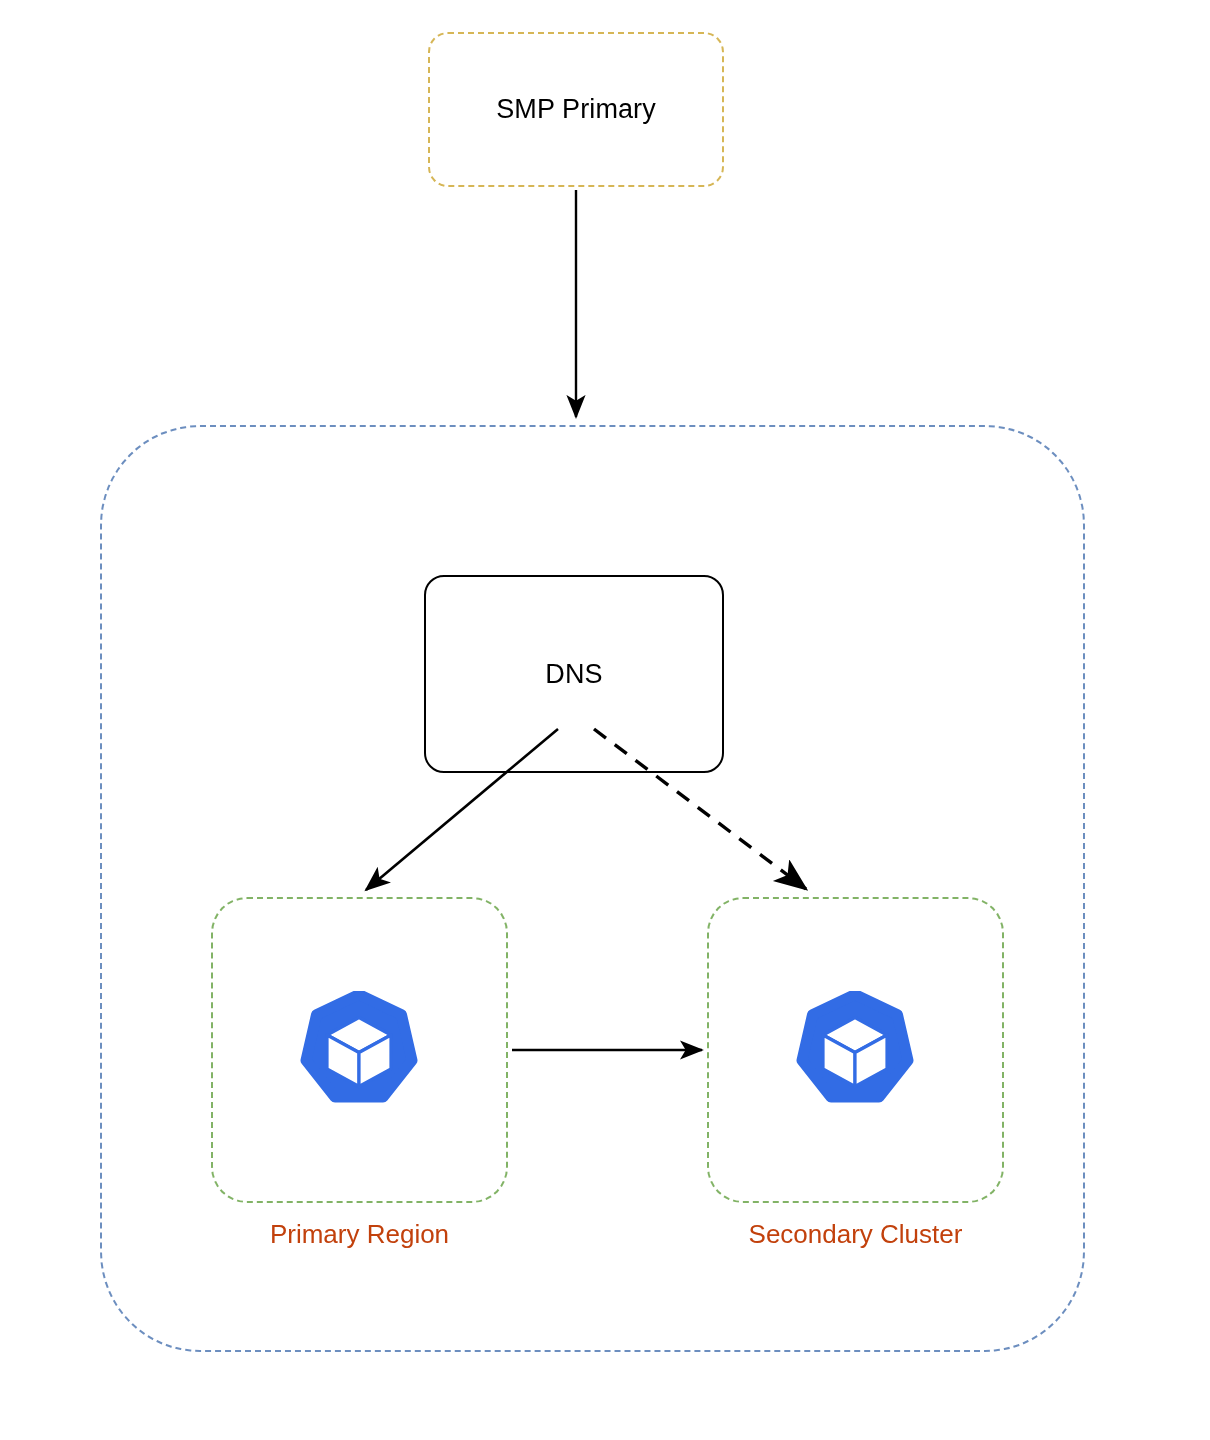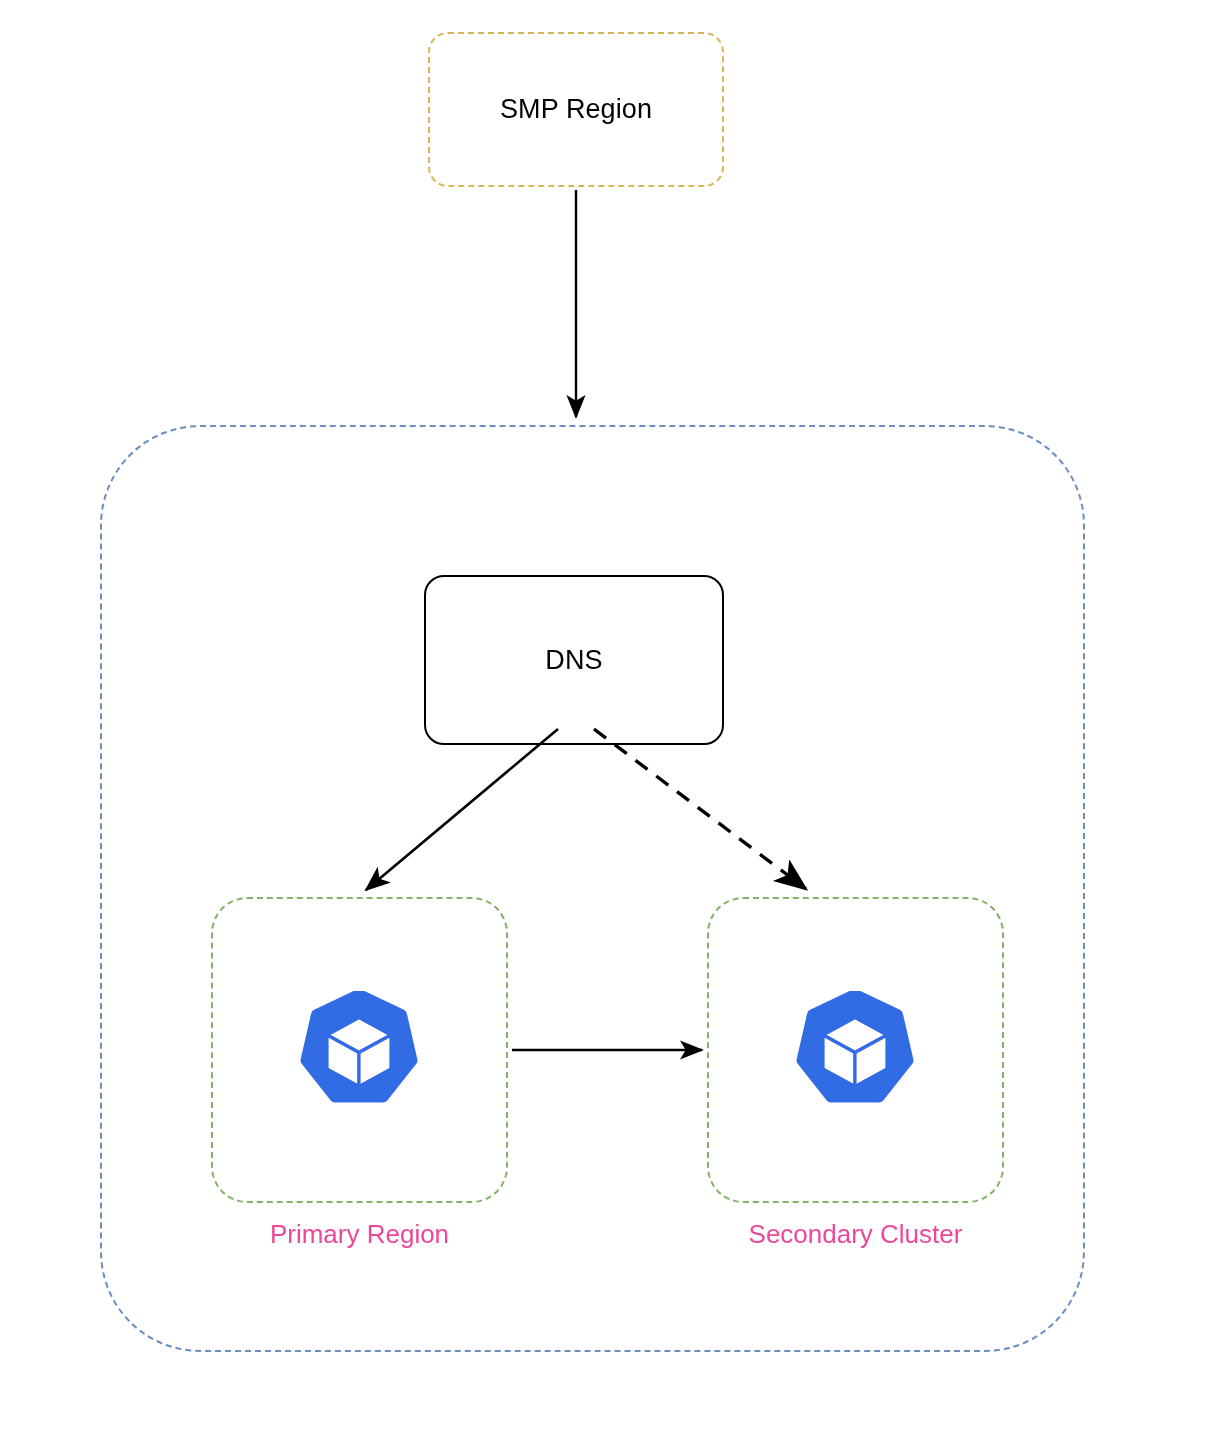--- a/index.html
+++ b/index.html
@@ -127,7 +127,7 @@
   <div class="box" id="platform-container"></div>
 
   <div class="box" id="smp-cluster">
-    <span class="box-label">SMP Region</span>
+    <span class="box-label">SMP Primary</span>
   </div>
 
   <div class="box" id="dns-box">

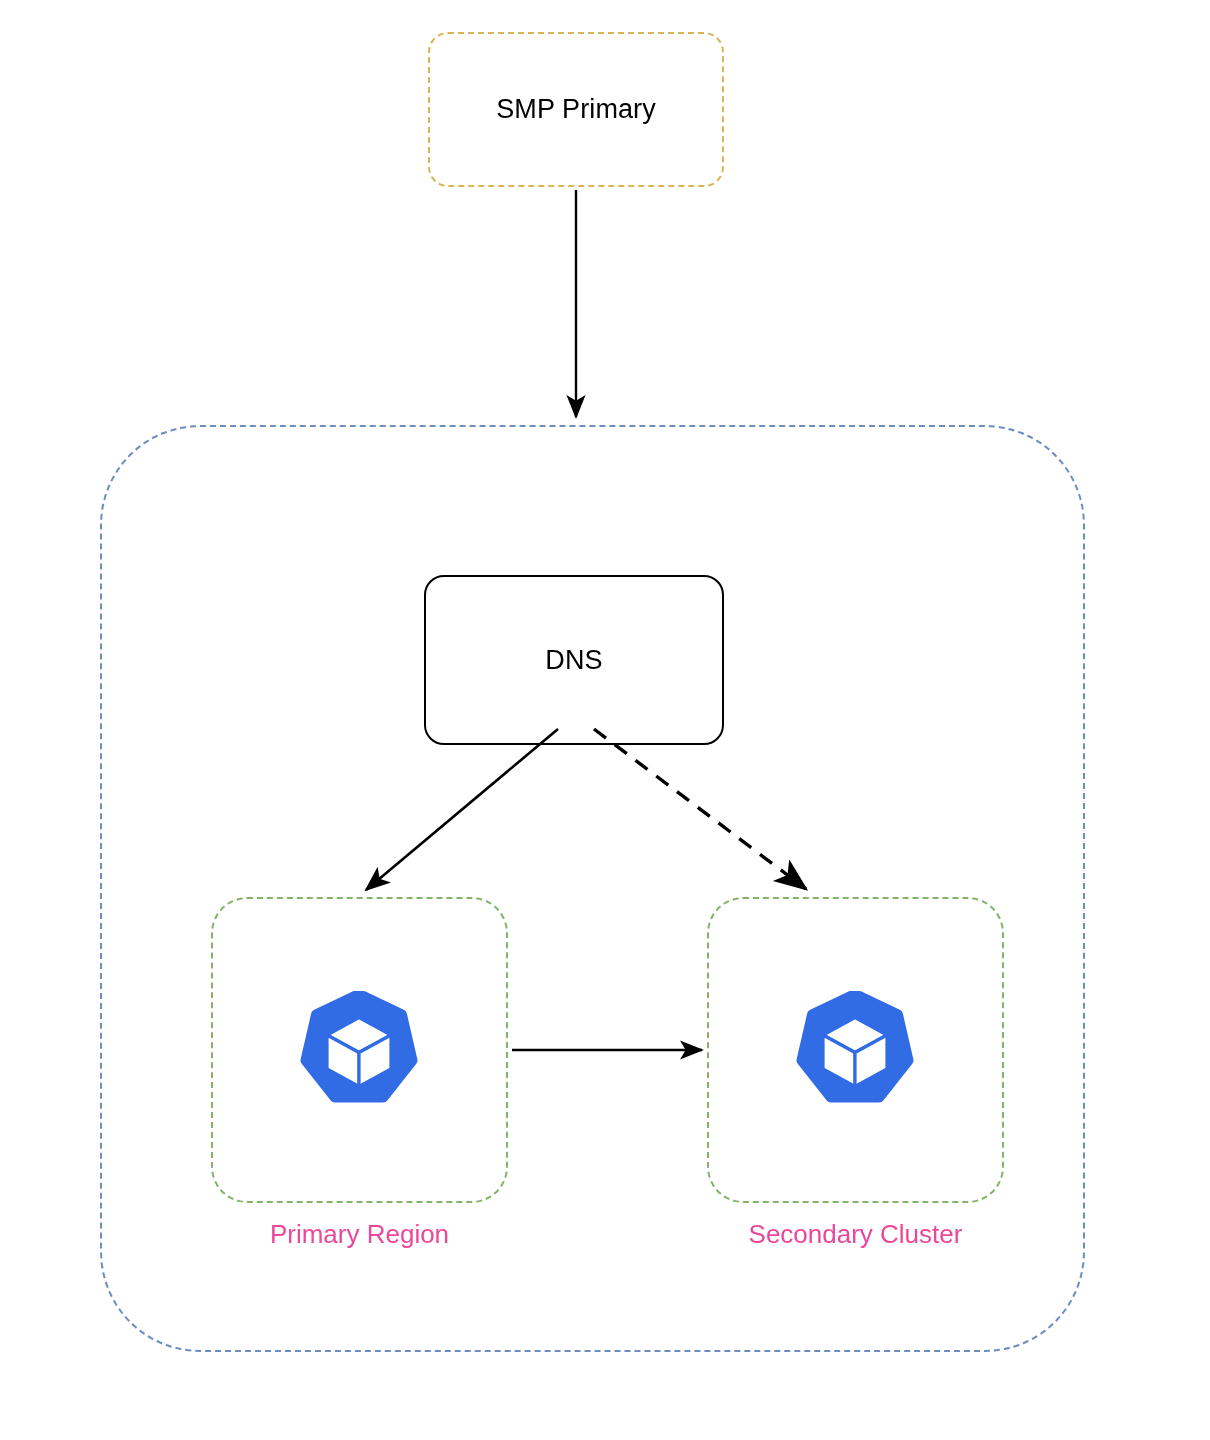--- a/index.html
+++ b/index.html
@@ -60,7 +60,7 @@
     left: 424px;
     top: 575px;
     width: 300px;
-    height: 170px;
+    height: 198px;
     border: 2px solid #000000;
     border-radius: 20px;
   }

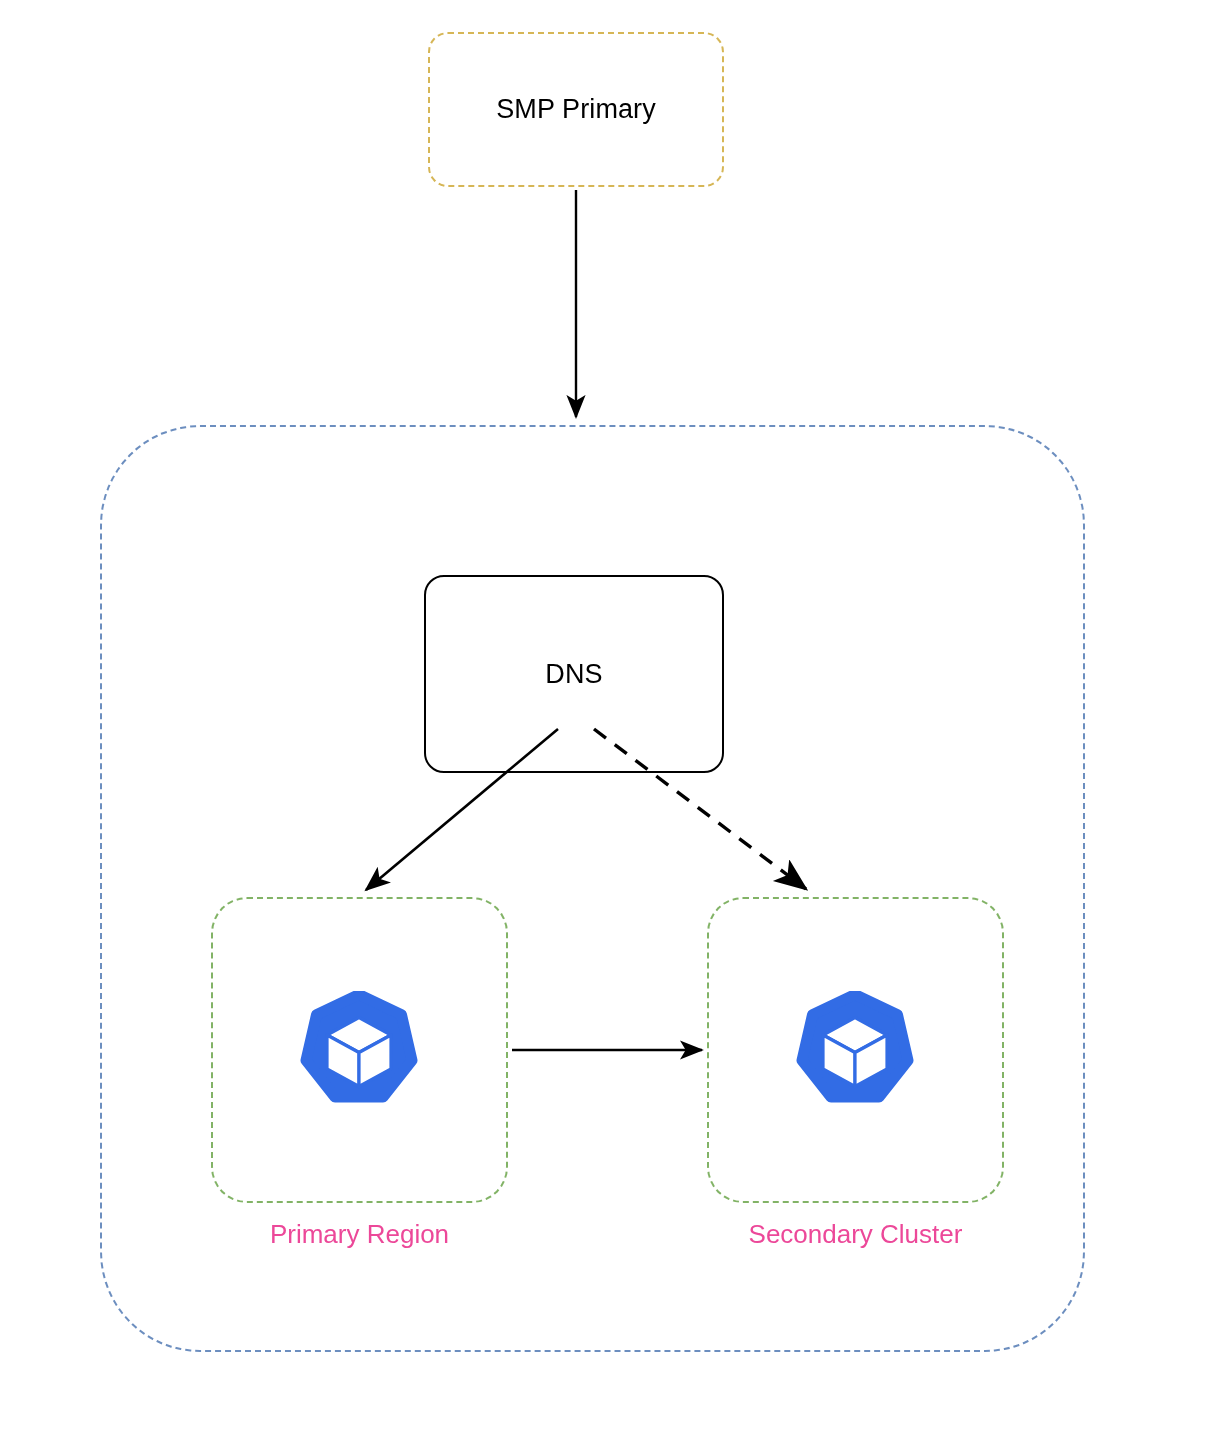--- a/index.html
+++ b/index.html
@@ -87,7 +87,7 @@
     position: absolute;
     text-align: center;
     font-size: 26px;
-    color: #ec4899;
+    color: #c2410c;
     white-space: nowrap;
   }
   #caption-primary {

